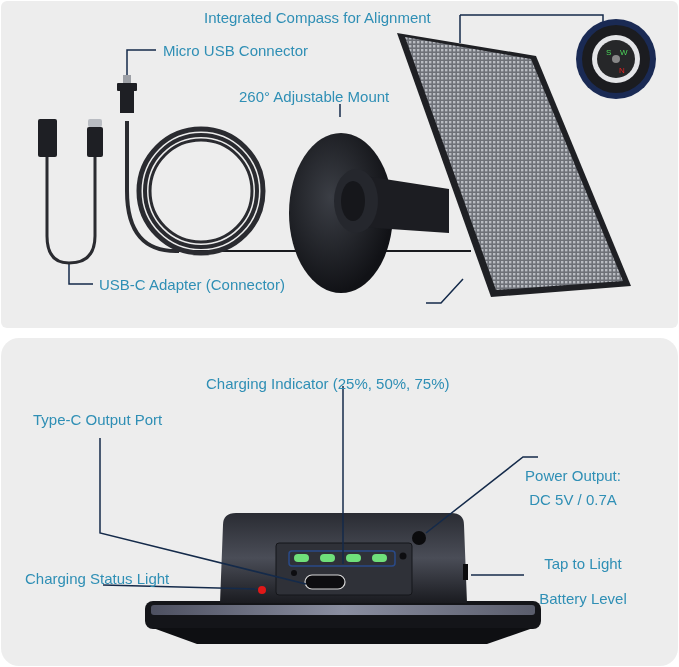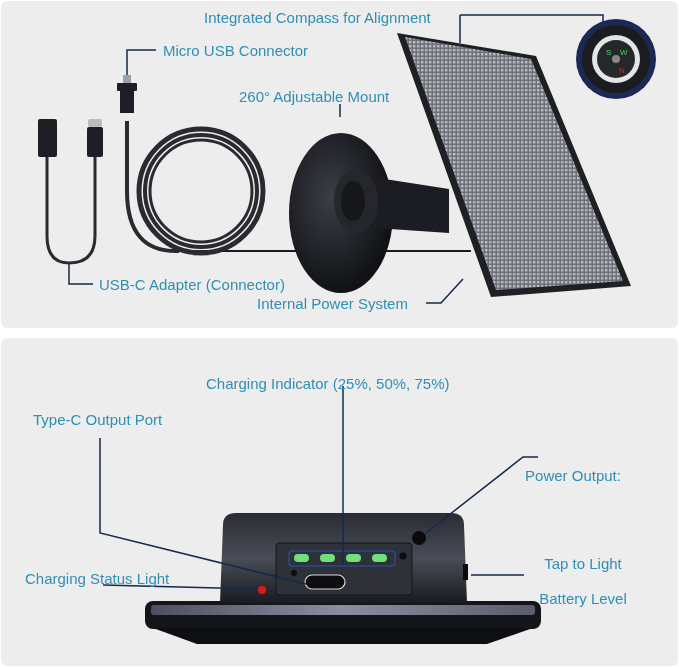--- a/index.html
+++ b/index.html
@@ -85,7 +85,6 @@
   <div class="label" style="left:162px; top:41px;">Micro USB Connector</div>
   <div class="label" style="left:238px; top:87px;">260° Adjustable Mount</div>
   <div class="label" style="left:98px; top:275px;">USB-C Adapter (Connector)</div>
-  <div class="label" style="left:256px; top:294px;">Internal Power System</div>
 </div>
 
 <div id="panel-bottom" class="panel">

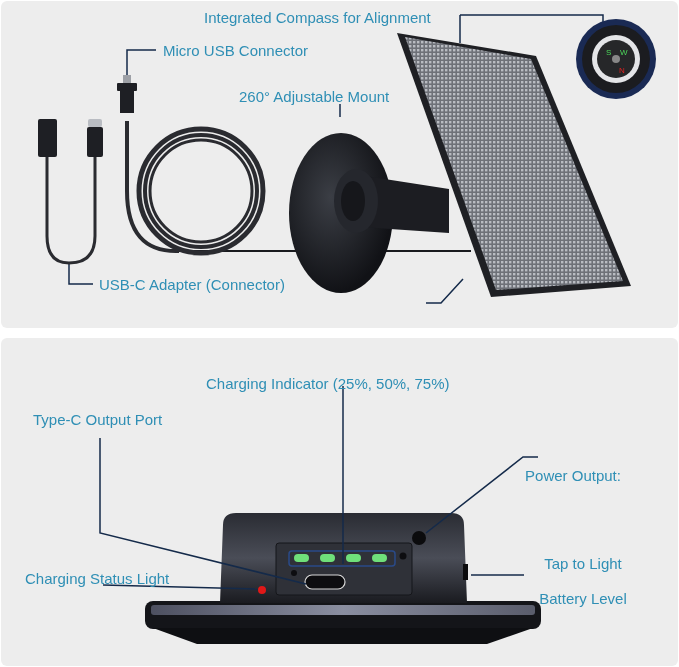--- a/index.html
+++ b/index.html
@@ -6,7 +6,7 @@
   body { width: 679px; height: 667px; position: relative; overflow: hidden; font-family: "Liberation Sans", sans-serif; }
   .panel { position: absolute; left: 1px; width: 677px; background: #ededed; border-radius: 6px; }
   #panel-top { top: 1px; height: 327px; }
-  #panel-bottom { top: 338px; height: 328px; }
+  #panel-bottom { top: 338px; height: 328px; border-radius: 18px; }
   .label { position: absolute; color: #2f8fb5; font-size: 15px; white-space: nowrap; line-height: 18px; }
   .label.center { text-align: center; }
   svg.overlay { position: absolute; left: 0; top: 0; }

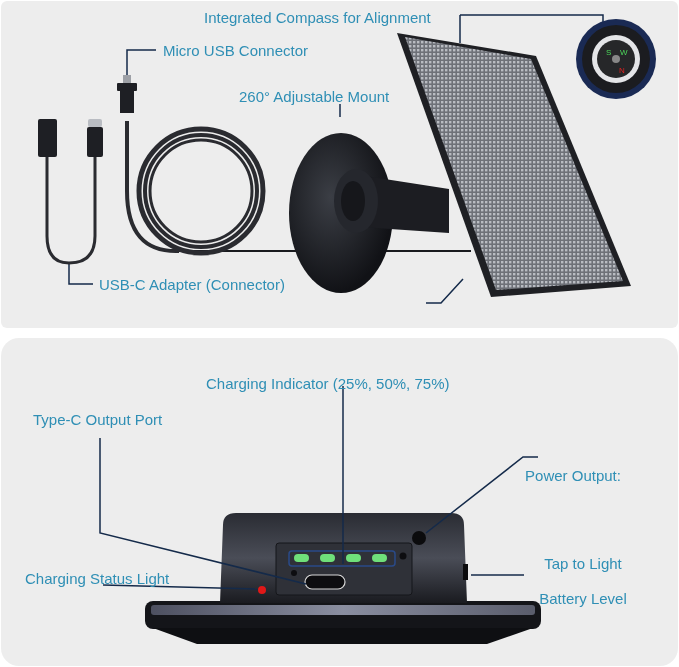--- a/index.html
+++ b/index.html
@@ -138,6 +138,7 @@
   <div class="label" style="left:32px; top:73px;">Type-C Output Port</div>
   <div class="label center" style="left:516px; top:102px; width:112px;margin-top:27px;">
     <div>Power Output:</div>
+    <div style="margin-top:6px;">DC 5V / 0.7A</div>
   </div>
   <div class="label" style="left:24px; top:232px;">Charging Status Light</div>
   <div class="label center" style="left:532px; top:217px; width:100px;">

